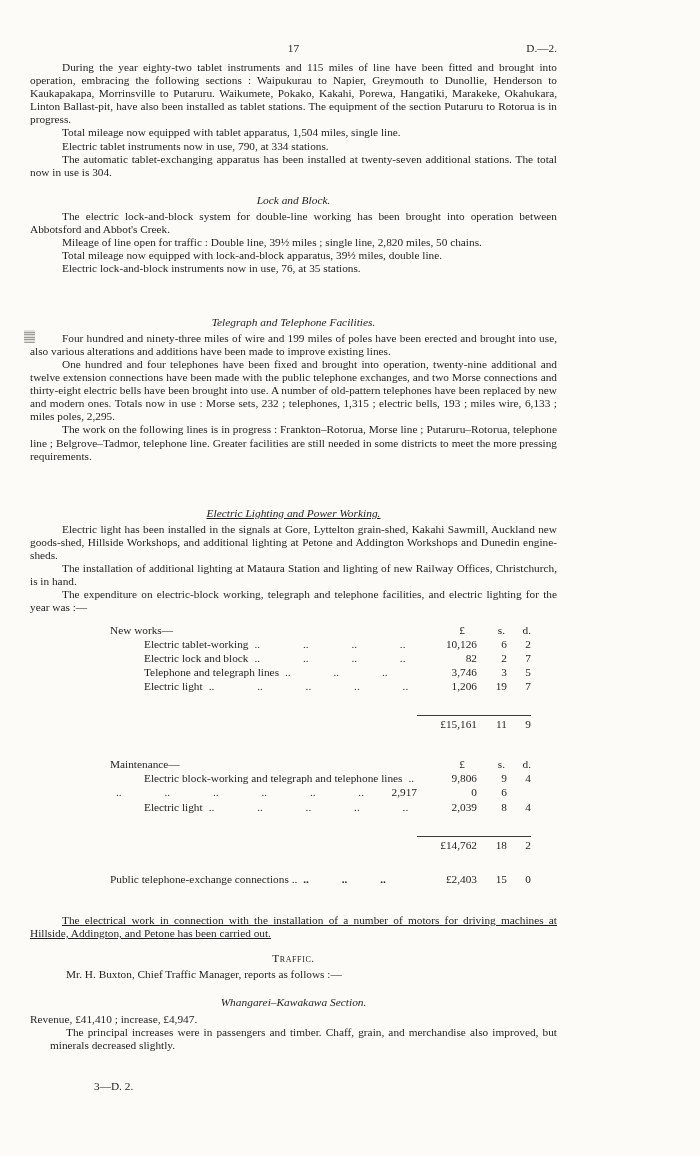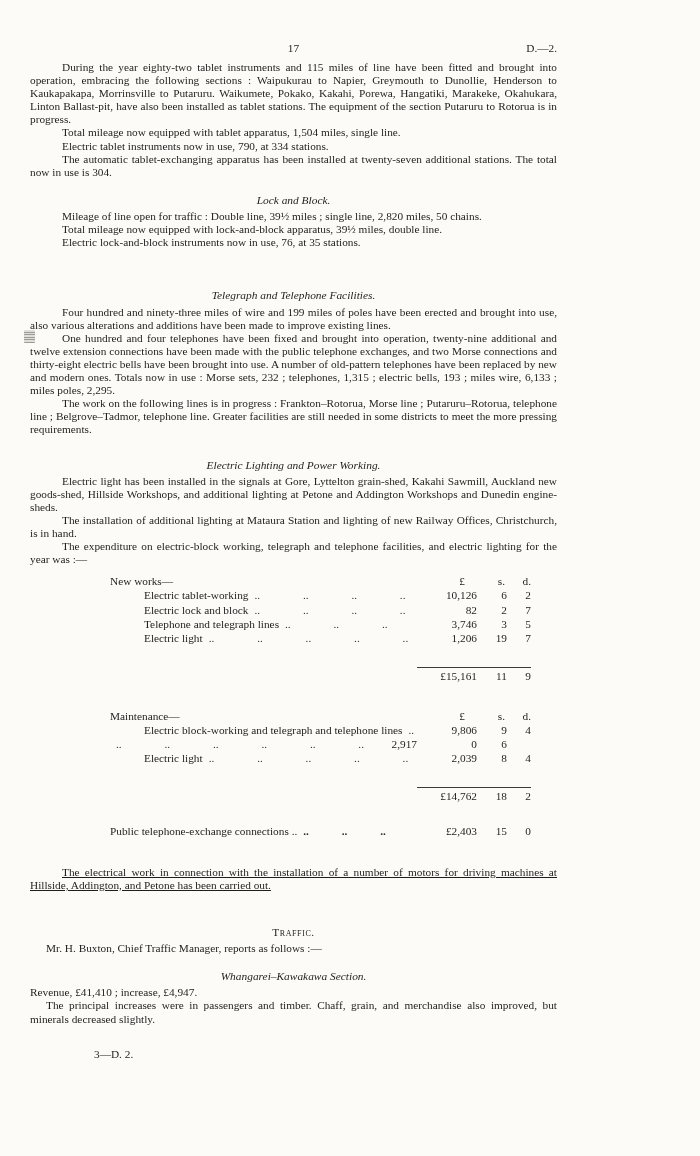--- a/index.html
+++ b/index.html
@@ -64,6 +64,7 @@
   <p class="para ind just">The automatic tablet-exchanging apparatus has been installed at twenty-seven additional stations. The total now in use is 304.</p>
 
   <h3 class="sec-head">Lock and Block.</h3>
+  <p class="para ind just">The electric lock-and-block system for double-line working has been brought into operation between Abbotsford and Abbot's Creek.</p>
   <p class="para ind">Mileage of line open for traffic : Double line, 39½ miles ; single line, 2,820 miles, 50 chains.</p>
   <p class="para ind">Total mileage now equipped with lock-and-block apparatus, 39½ miles, double line.</p>
   <p class="para ind">Electric lock-and-block instruments now in use, 76, at 35 stations.</p>

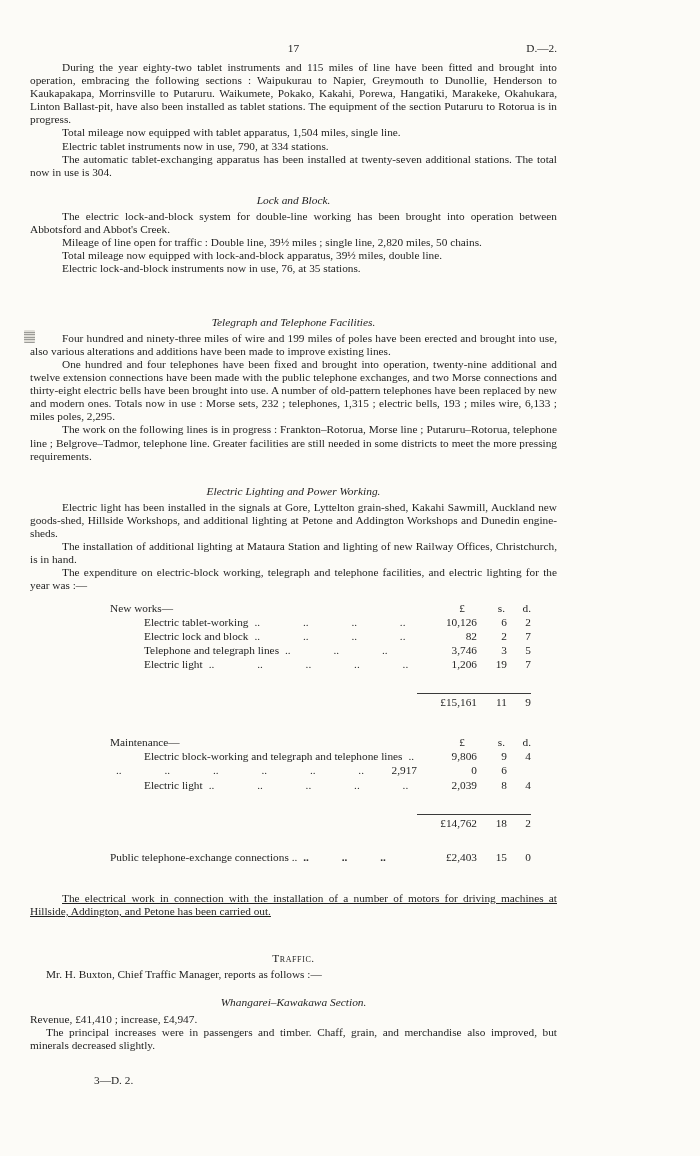--- a/index.html
+++ b/index.html
@@ -16,7 +16,7 @@
   .sec-head{font-style:italic;font-weight:normal;text-align:center;font-size:11.4px;margin:15px 0 3px;}
   #h-block{margin-top:8px;}
   #h-telegraph{margin-top:40px;}
-  #h-lighting{margin-top:22px;}
+  #h-lighting{margin-top:44px;text-decoration:underline;}
   #h-traffic{margin-top:34px;font-style:normal;font-variant:small-caps;letter-spacing:.6px;font-family:Liberation Serif, serif;}
   #h-whangarei{margin-top:15px;}
   .para{margin:0;}

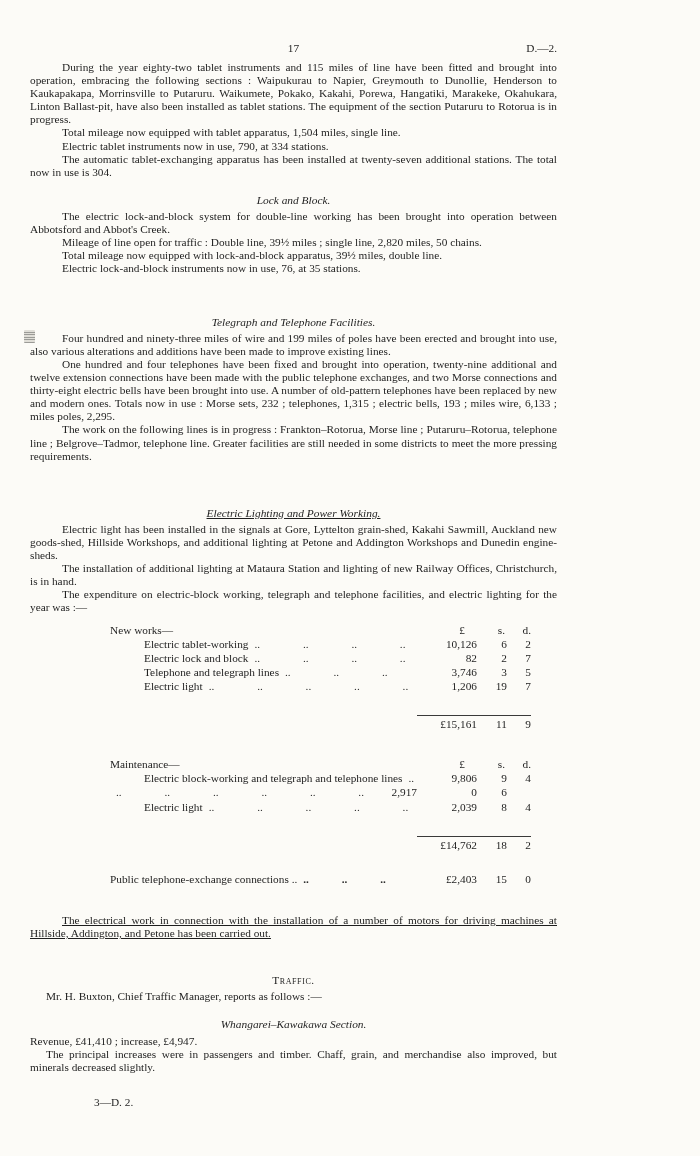--- a/index.html
+++ b/index.html
@@ -17,7 +17,7 @@
   #h-block{margin-top:8px;}
   #h-telegraph{margin-top:40px;}
   #h-lighting{margin-top:44px;text-decoration:underline;}
-  #h-traffic{margin-top:34px;font-style:normal;font-variant:small-caps;letter-spacing:.6px;font-family:Liberation Serif, serif;}
+  #h-traffic{margin-top:12px;font-style:normal;font-variant:small-caps;letter-spacing:.6px;font-family:Liberation Serif, serif;}
   #h-whangarei{margin-top:15px;}
   .para{margin:0;}
   .ind{text-indent:32px;}

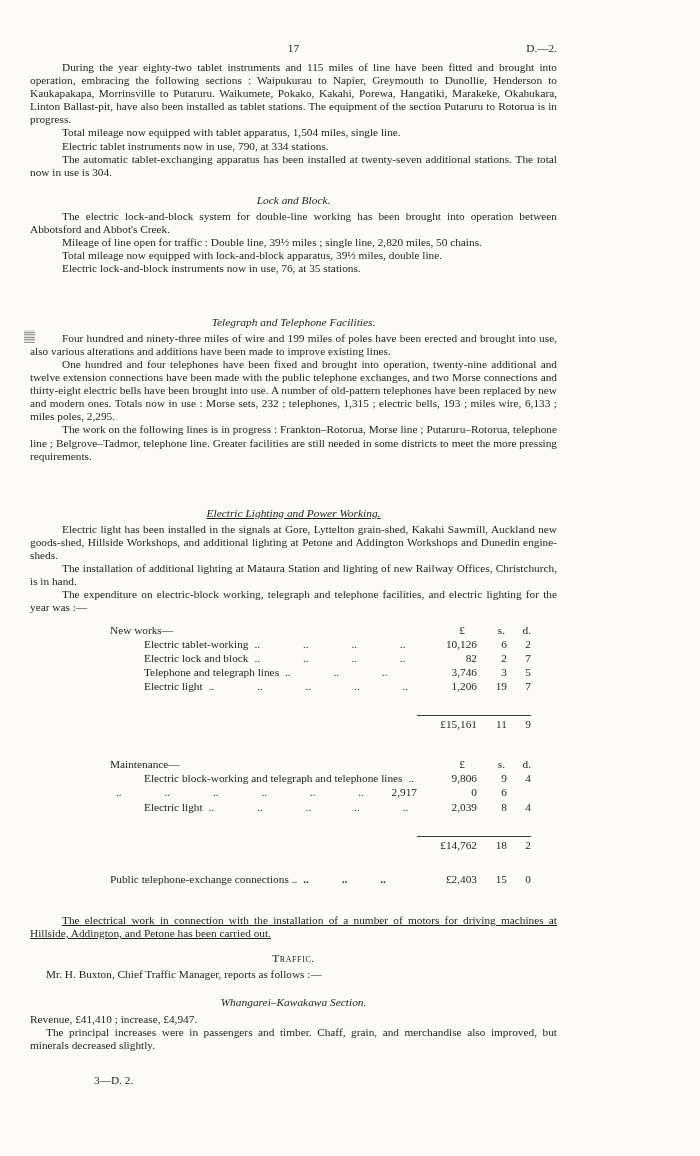--- a/index.html
+++ b/index.html
@@ -21,7 +21,7 @@
   #h-whangarei{margin-top:15px;}
   .para{margin:0;}
   .ind{text-indent:32px;}
-  .ind-sm{text-indent:16px;}
+  .ind-sm{text-indent:16px;margin-left:20px;}
   .just{text-align:justify;}
   
   .exp{margin:8px 26px 0 80px;}

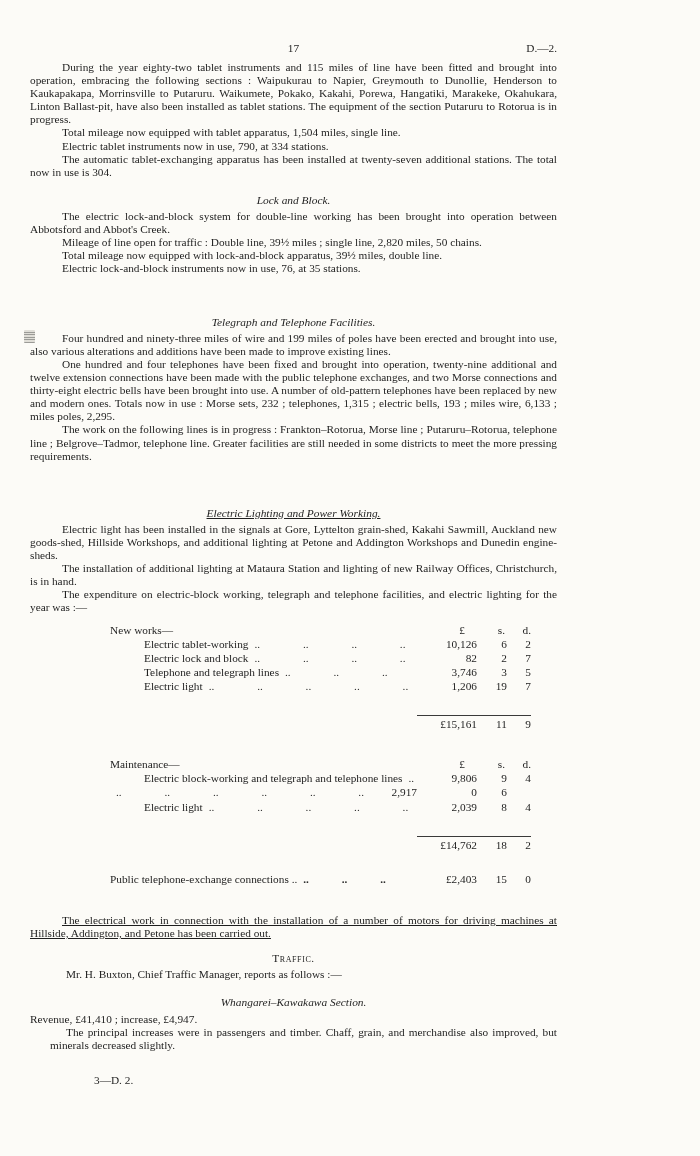--- a/index.html
+++ b/index.html
@@ -39,7 +39,7 @@
   .exp-total{display:flex;justify-content:flex-end;margin-top:22px;align-items:flex-end;}
   .exp-total-box{display:grid;grid-template-columns:60px 30px 24px;border-top:1px solid #3a3a3a;padding-top:2px;}
   #para-electrical{margin-top:28px;text-decoration:underline;}
-  .footer-sig{margin:22px 0 0 64px;}
+  .footer-sig{margin:28px 0 0 64px;}
   .artifact{
     position:absolute;left:24px;top:330px;width:11px;height:13px;border-radius:1px;
     background:repeating-linear-gradient(0deg,#8a8a86 0 1px,#dbd9d2 1px 2.5px);

